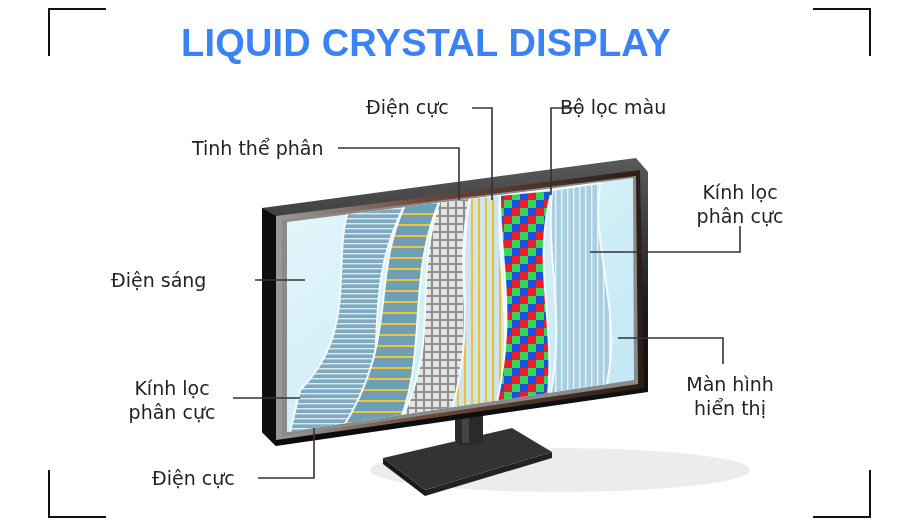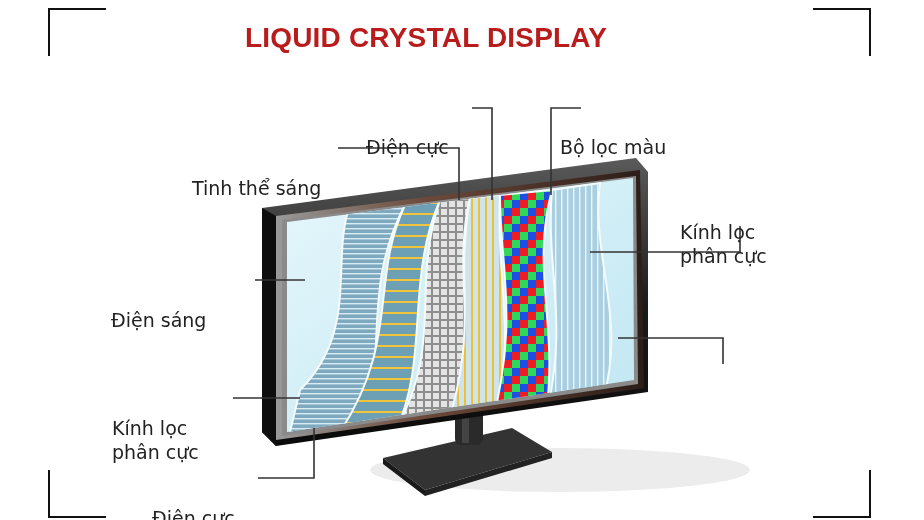--- a/index.html
+++ b/index.html
@@ -11,8 +11,8 @@
   .br-bl { left: 48px; top: 470px; width: 56px; height: 46px; border-bottom-width: 2px; border-left-width: 2px; }
   .br-br { left: 813px; top: 470px; width: 56px; height: 46px; border-bottom-width: 2px; border-right-width: 2px; }
   .title { position: absolute; left: 0; width: 852px; top: 22px; text-align: center;
-           font-family: "Liberation Sans", sans-serif; font-weight: bold; font-size: 28px;
-           letter-spacing: 0.2px; color: #b91c1c; }
+           font-family: "Liberation Sans", sans-serif; font-weight: bold; font-size: 38px;
+           letter-spacing: 0.2px; color: #3b82f6; }
   .lbl { position: absolute; font-family: "DejaVu Sans", sans-serif; font-size: 19px;
          color: #222; line-height: 24px; white-space: nowrap; margin-top: 40px; }
   .lbl.center { text-align: left; }

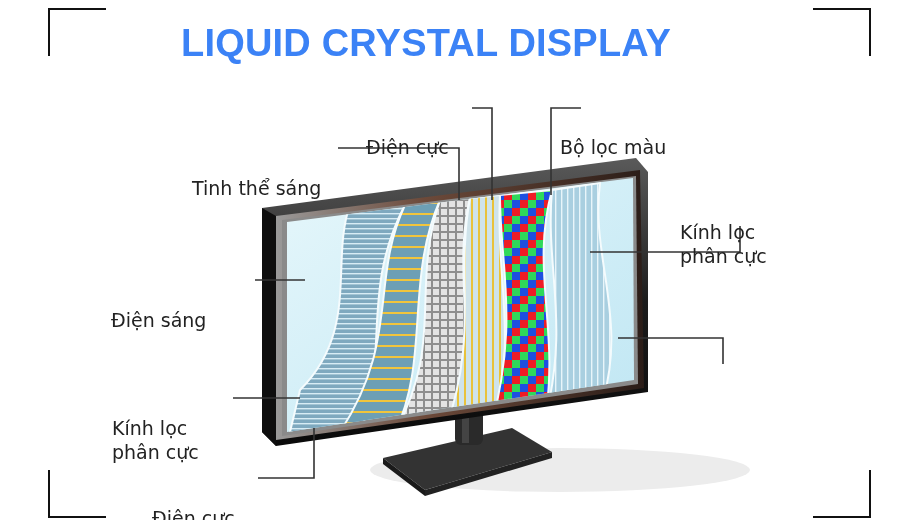--- a/index.html
+++ b/index.html
@@ -14,7 +14,7 @@
            font-family: "Liberation Sans", sans-serif; font-weight: bold; font-size: 38px;
            letter-spacing: 0.2px; color: #3b82f6; }
   .lbl { position: absolute; font-family: "DejaVu Sans", sans-serif; font-size: 19px;
-         color: #222; line-height: 24px; white-space: nowrap; margin-top: 40px; }
+         color: #222; line-height: 24px; white-space: nowrap; }
   .lbl.center { text-align: left; }
   svg.diagram { position: absolute; left: 0; top: 0; }
 </style>

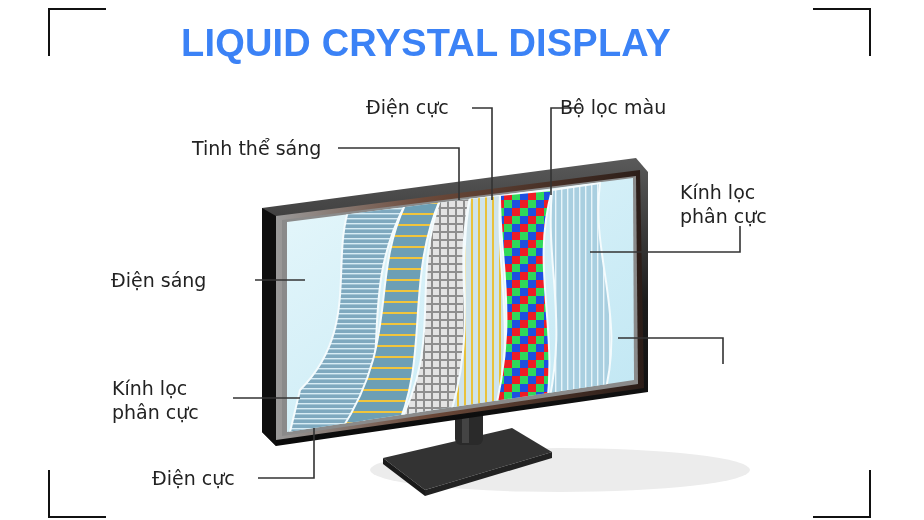--- a/index.html
+++ b/index.html
@@ -121,7 +121,7 @@
 
 <div class="lbl" style="left:366px;top:95px;">Điện cực</div>
 <div class="lbl" style="left:560px;top:95px;">Bộ lọc màu</div>
-<div class="lbl" style="left:192px;top:136px;">Tinh thể sáng</div>
+<div class="lbl" style="left:192px;top:136px;">Tinh thể phân</div>
 
 <div class="lbl center" style="left:680px;top:180px;width:120px;">
   <div>Kính lọc</div>

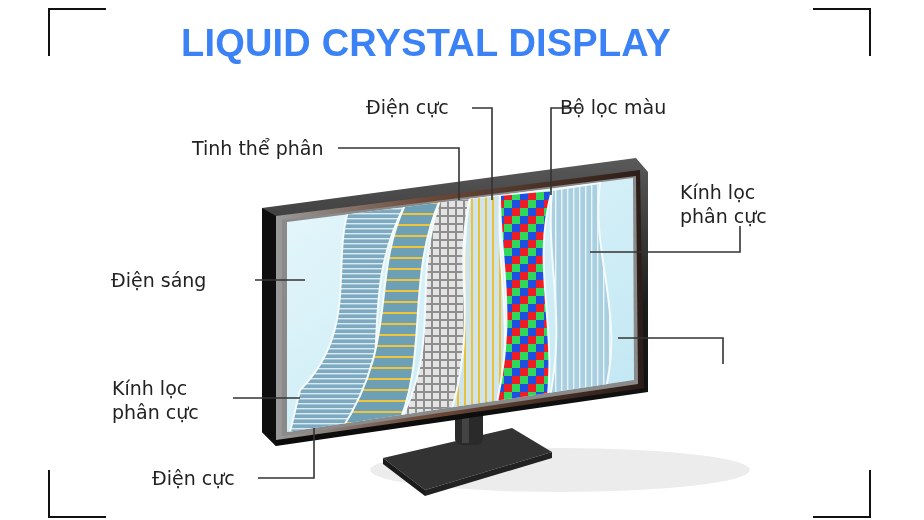--- a/index.html
+++ b/index.html
@@ -15,7 +15,7 @@
            letter-spacing: 0.2px; color: #3b82f6; }
   .lbl { position: absolute; font-family: "DejaVu Sans", sans-serif; font-size: 19px;
          color: #222; line-height: 24px; white-space: nowrap; }
-  .lbl.center { text-align: left; }
+  .lbl.center { text-align: center; }
   svg.diagram { position: absolute; left: 0; top: 0; }
 </style>
 </head>

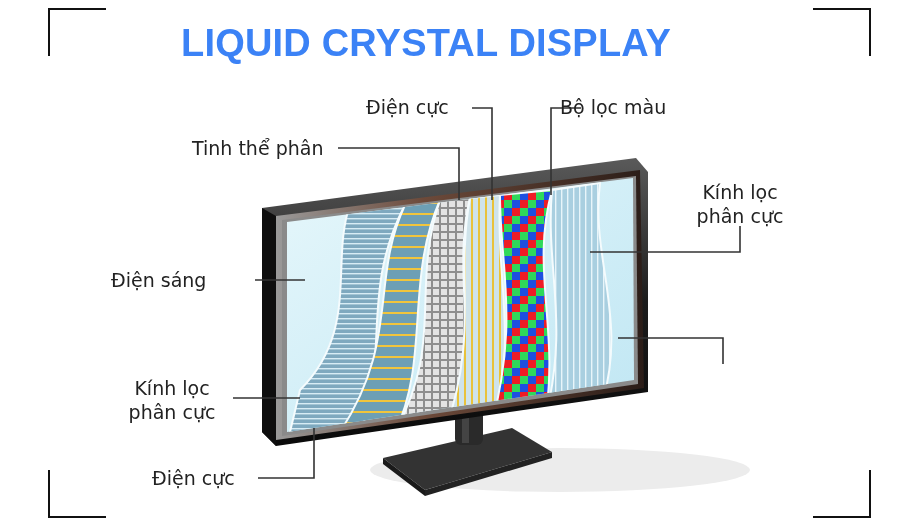--- a/index.html
+++ b/index.html
@@ -138,6 +138,7 @@
 <div class="lbl" style="left:152px;top:466px;">Điện cực</div>
 
 <div class="lbl center" style="left:670px;top:372px;width:120px;">
+  <div>Màn hình</div>
 </div>
 
 </body></html>

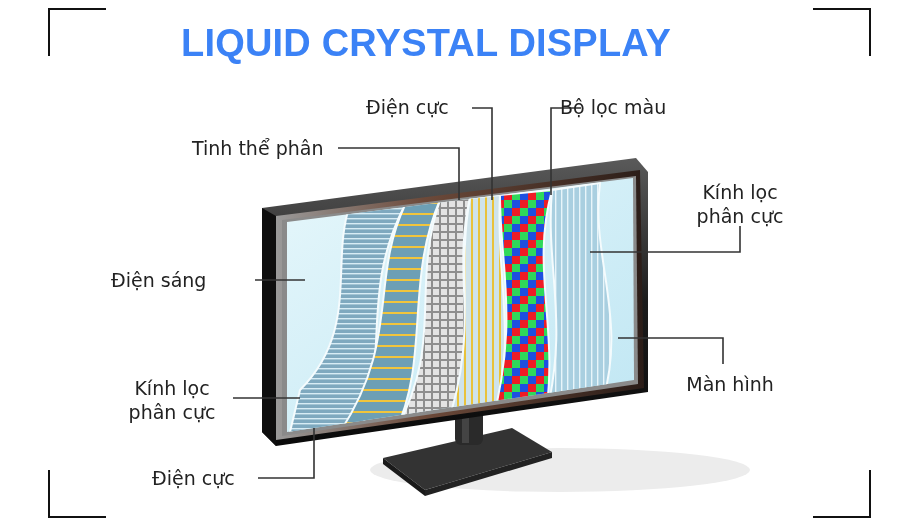--- a/index.html
+++ b/index.html
@@ -139,6 +139,7 @@
 
 <div class="lbl center" style="left:670px;top:372px;width:120px;">
   <div>Màn hình</div>
+  <div>hiển thị</div>
 </div>
 
 </body></html>

